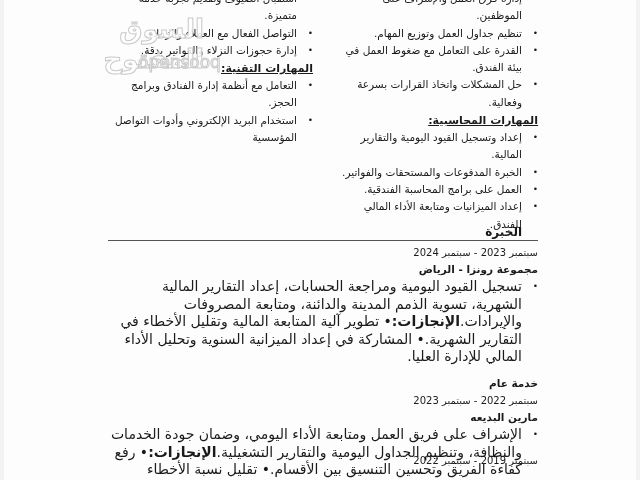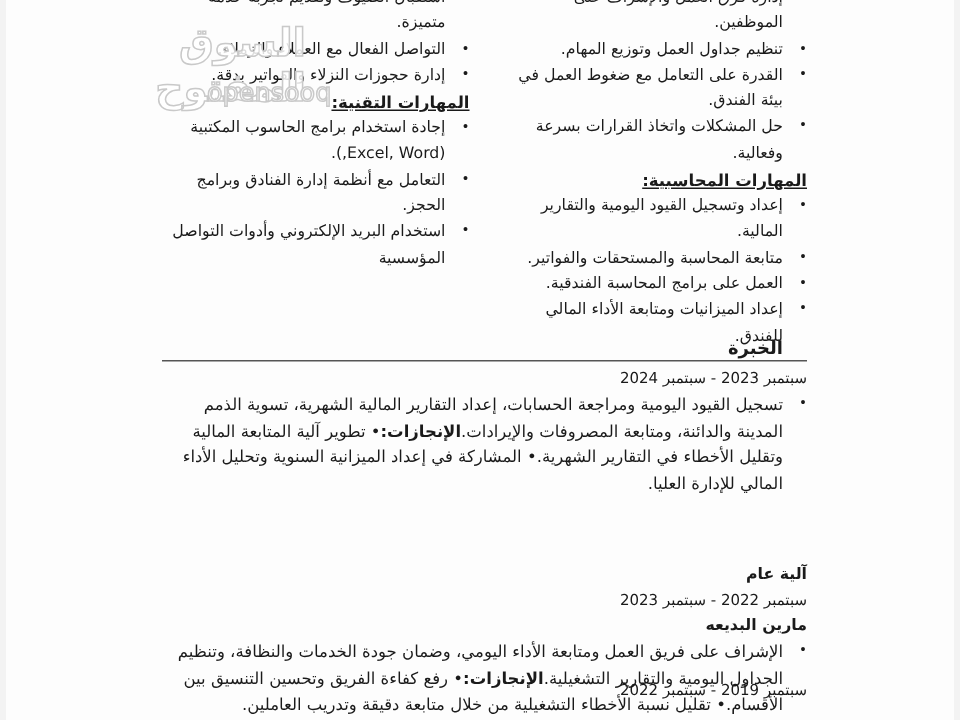--- a/index.html
+++ b/index.html
@@ -98,7 +98,6 @@
         </ul>
         <div class="subhead">المهارات التقنية:</div>
         <ul class="blt">
-          <li>إجادة استخدام برامج الحاسوب المكتبية (Excel, Word,).</li>
           <li>التعامل مع أنظمة إدارة الفنادق وبرامج الحجز.</li>
           <li>استخدام البريد الإلكتروني وأدوات التواصل المؤسسية</li>
         </ul>

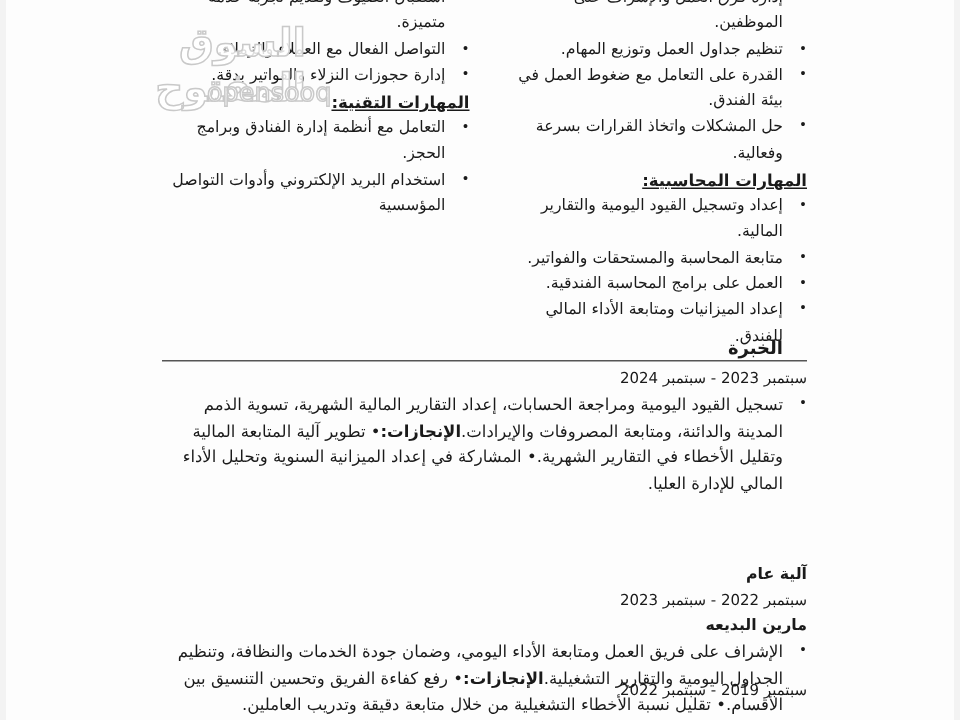--- a/index.html
+++ b/index.html
@@ -84,7 +84,7 @@
         <div class="subhead">المهارات المحاسبية:</div>
         <ul class="blt">
           <li>إعداد وتسجيل القيود اليومية والتقارير المالية.</li>
-          <li>متابعة المحاسبة والمستحقات والفواتير.</li>
+          <li>الخبرة المدفوعات والمستحقات والفواتير.</li>
           <li>العمل على برامج المحاسبة الفندقية.</li>
           <li>إعداد الميزانيات ومتابعة الأداء المالي للفندق.</li>
         </ul>

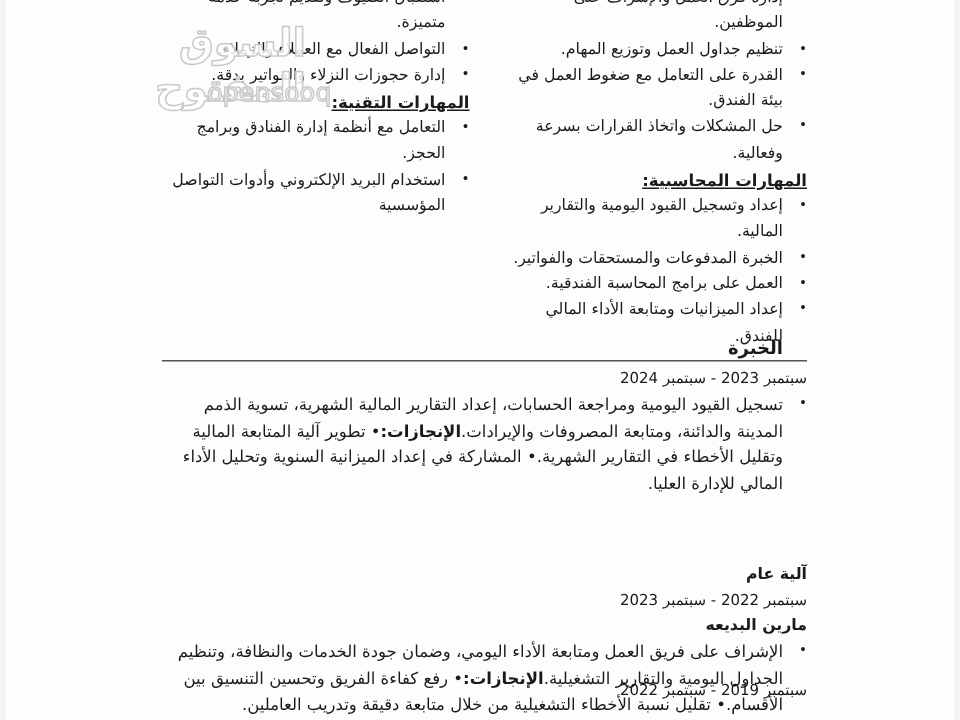--- a/index.html
+++ b/index.html
@@ -109,6 +109,7 @@
 
     <div class="job" style="top:244px;">
       <div class="job-date">سبتمبر 2023 - سبتمبر 2024</div>
+      <div class="job-org">مجموعة رونزا - الرياض</div>
       <div class="job-desc"><span>تسجيل القيود اليومية ومراجعة الحسابات، إعداد التقارير المالية الشهرية، تسوية الذمم المدينة والدائنة، ومتابعة المصروفات والإيرادات.</span><b>الإنجازات:</b><span>• تطوير آلية المتابعة المالية وتقليل الأخطاء في التقارير الشهرية.• المشاركة في إعداد الميزانية السنوية وتحليل الأداء المالي للإدارة العليا.</span></div>
     </div>
 

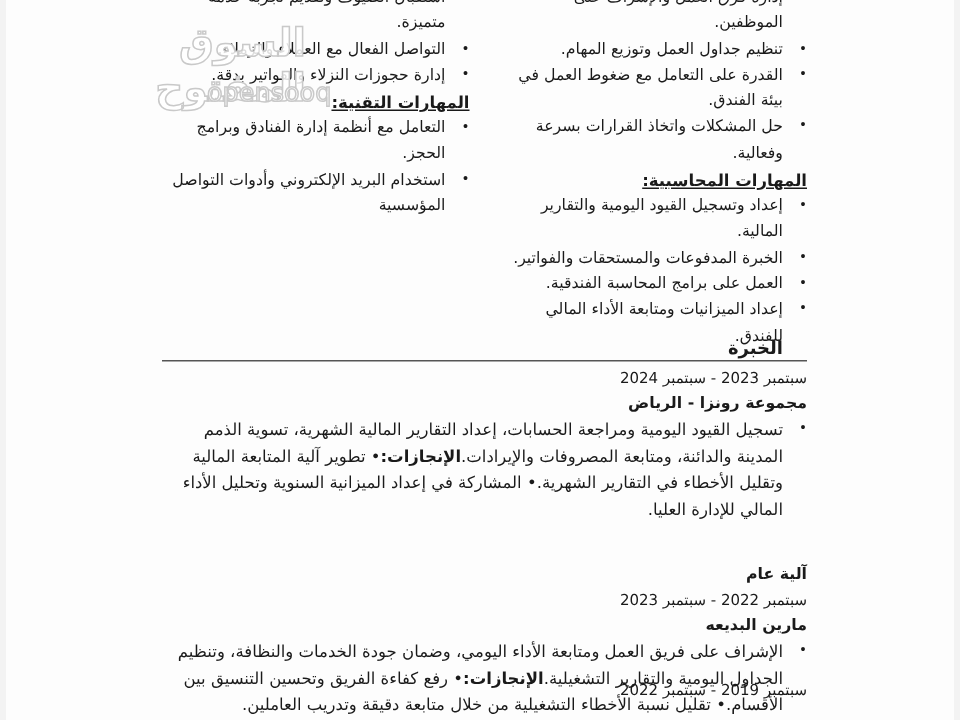--- a/index.html
+++ b/index.html
@@ -46,7 +46,7 @@
   .job-title { font-size: 10.5px; font-weight: bold; line-height: 18px; }
   .job-date { font-size: 10px; line-height: 17px; }
   .job-org { font-size: 10.5px; font-weight: bold; line-height: 17px; }
-  .job-desc { font-size: 11px; line-height: 17.5px; position: relative; padding-right: 16px; }
+  .job-desc { font-size: 14px; line-height: 17.5px; position: relative; padding-right: 16px; }
   .job-desc::before { content: "•"; position: absolute; right: 0; top: 0; font-size: 9px; }
   .job-desc b { font-weight: bold; }
   .watermark {

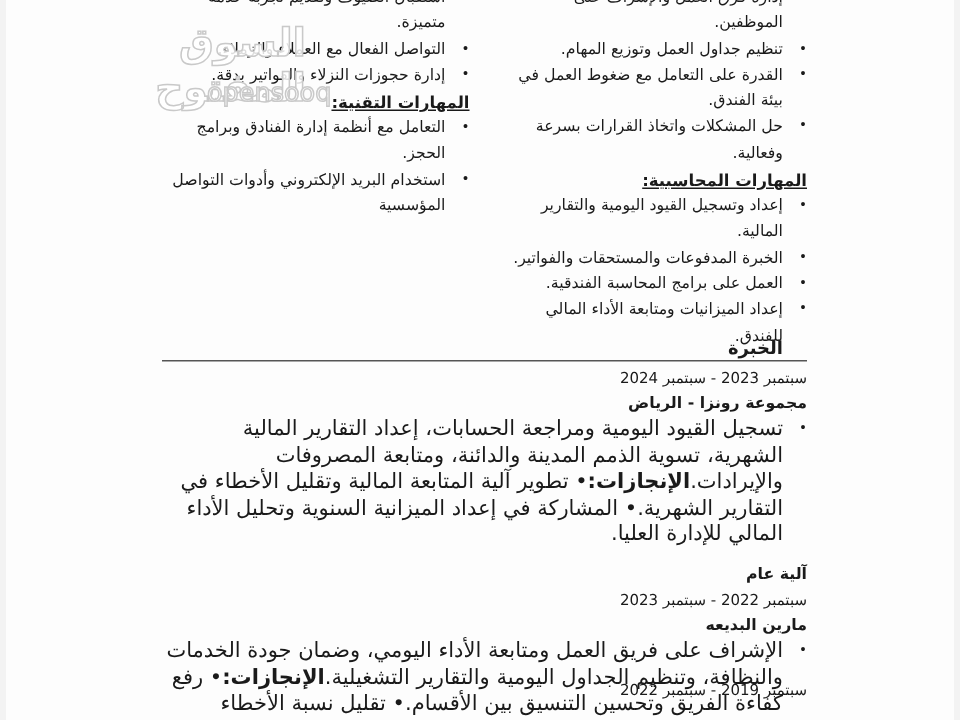--- a/index.html
+++ b/index.html
@@ -114,7 +114,7 @@
     </div>
 
     <div class="job" style="top:374px;">
-      <div class="job-title">آلية عام</div>
+      <div class="job-title">خدمة عام</div>
       <div class="job-date">سبتمبر 2022 - سبتمبر 2023</div>
       <div class="job-org">مارين البديعه</div>
       <div class="job-desc"><span>الإشراف على فريق العمل ومتابعة الأداء اليومي، وضمان جودة الخدمات والنظافة، وتنظيم الجداول اليومية والتقارير التشغيلية.</span><b>الإنجازات:</b><span>• رفع كفاءة الفريق وتحسين التنسيق بين الأقسام.• تقليل نسبة الأخطاء التشغيلية من خلال متابعة دقيقة وتدريب العاملين.</span></div>

